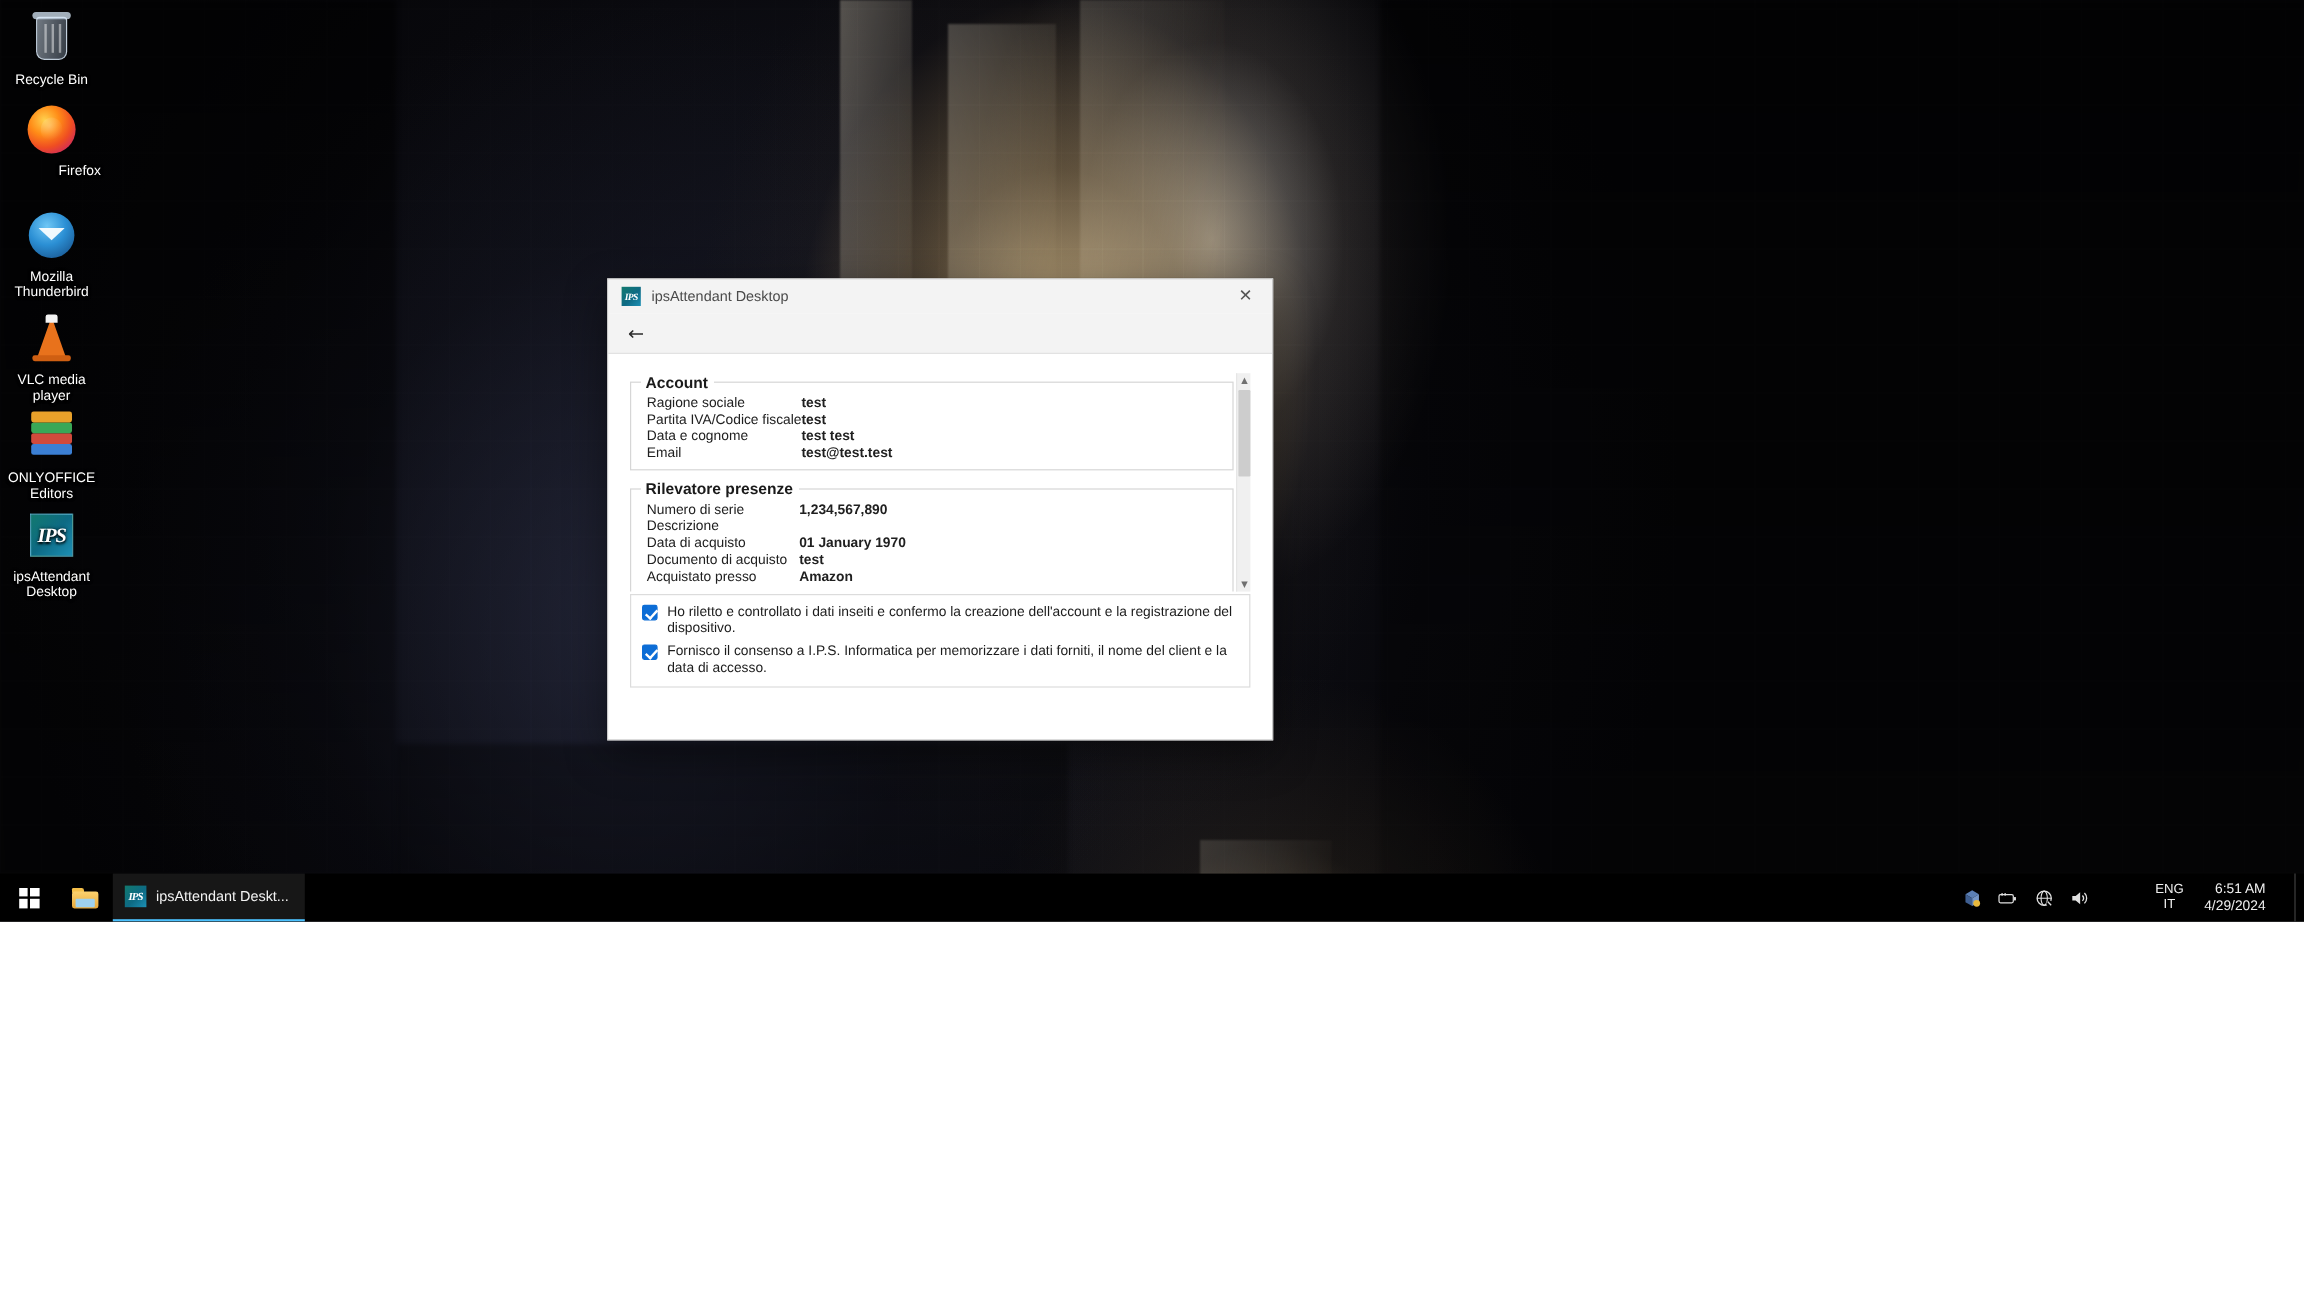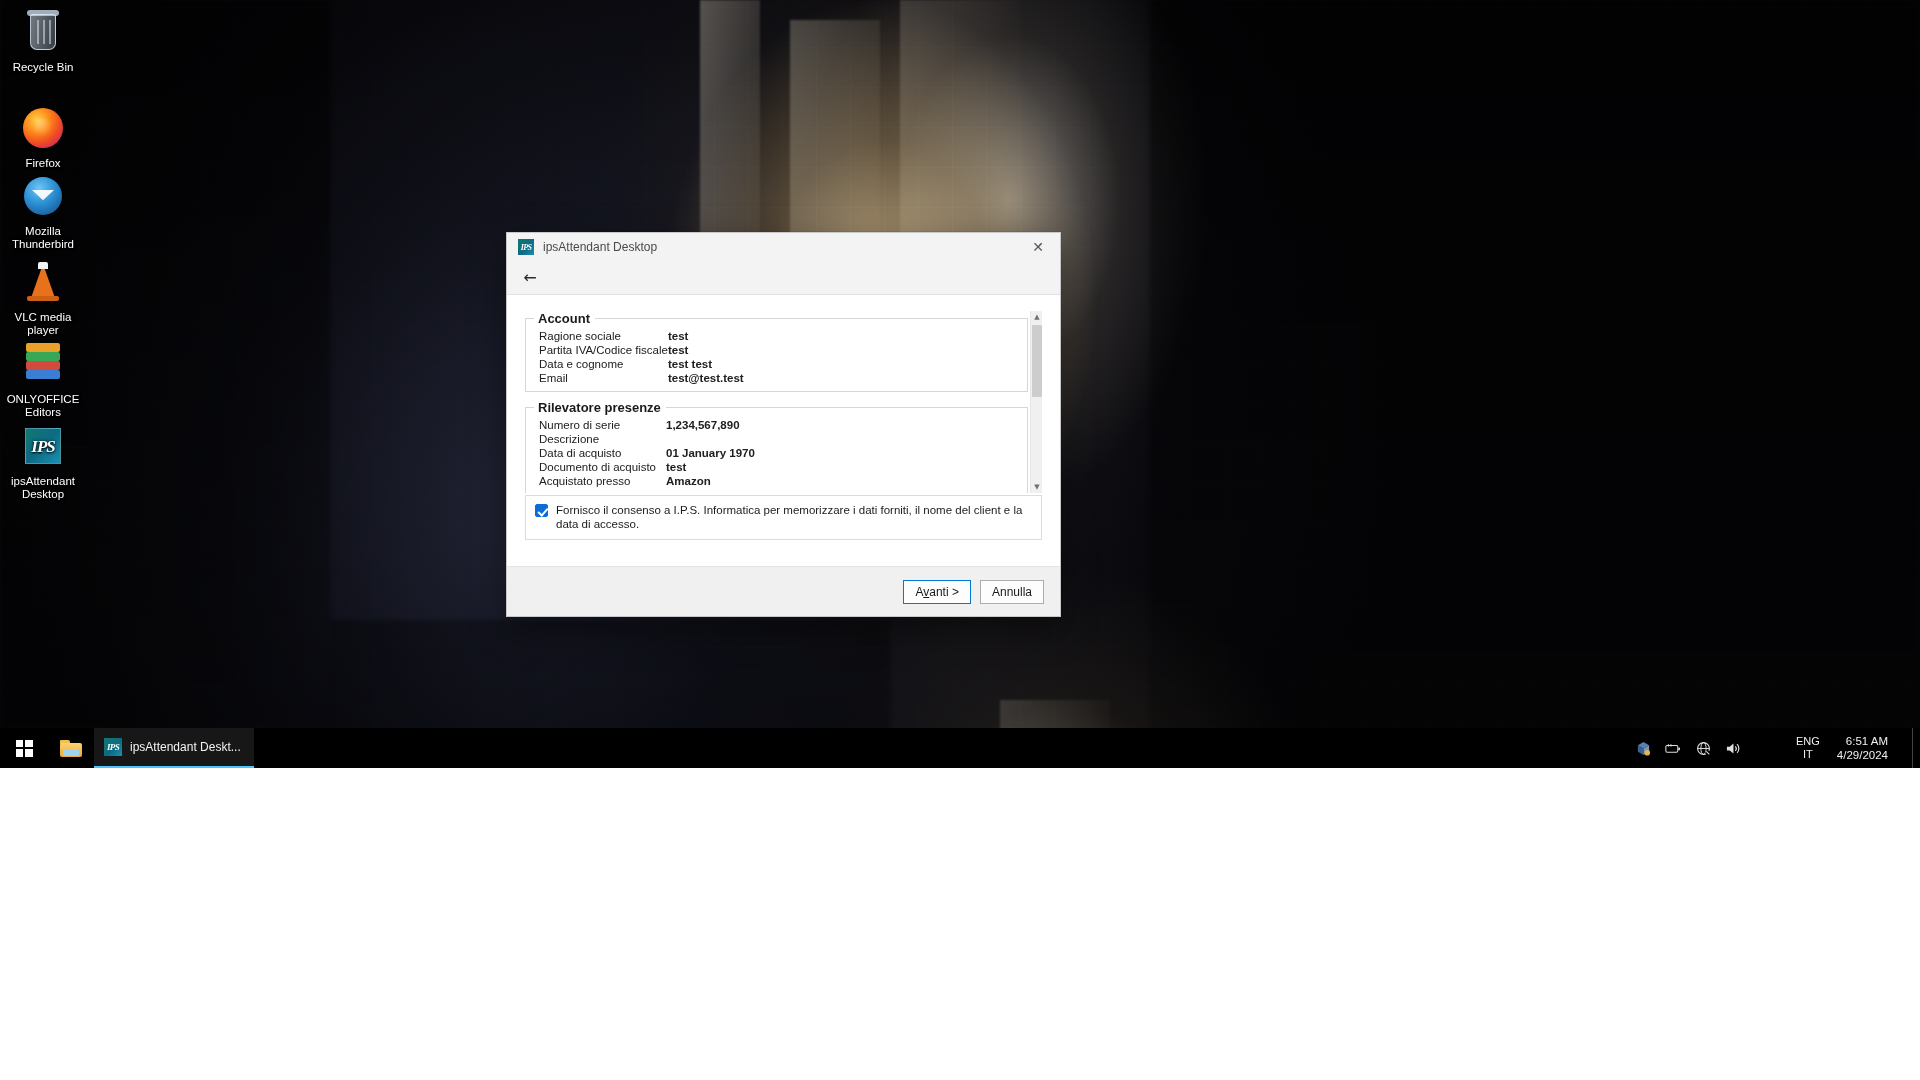--- a/index.html
+++ b/index.html
@@ -345,7 +345,7 @@
     <span class="label">Recycle Bin</span>
   </div>
 
-  <div class="desk-icon" style="left:0px;top:104px;">
+  <div class="desk-icon" style="left:0px;top:84px;text-align:right;">
     <div class="glyph">
         <div class="ff"></div>
       </div>

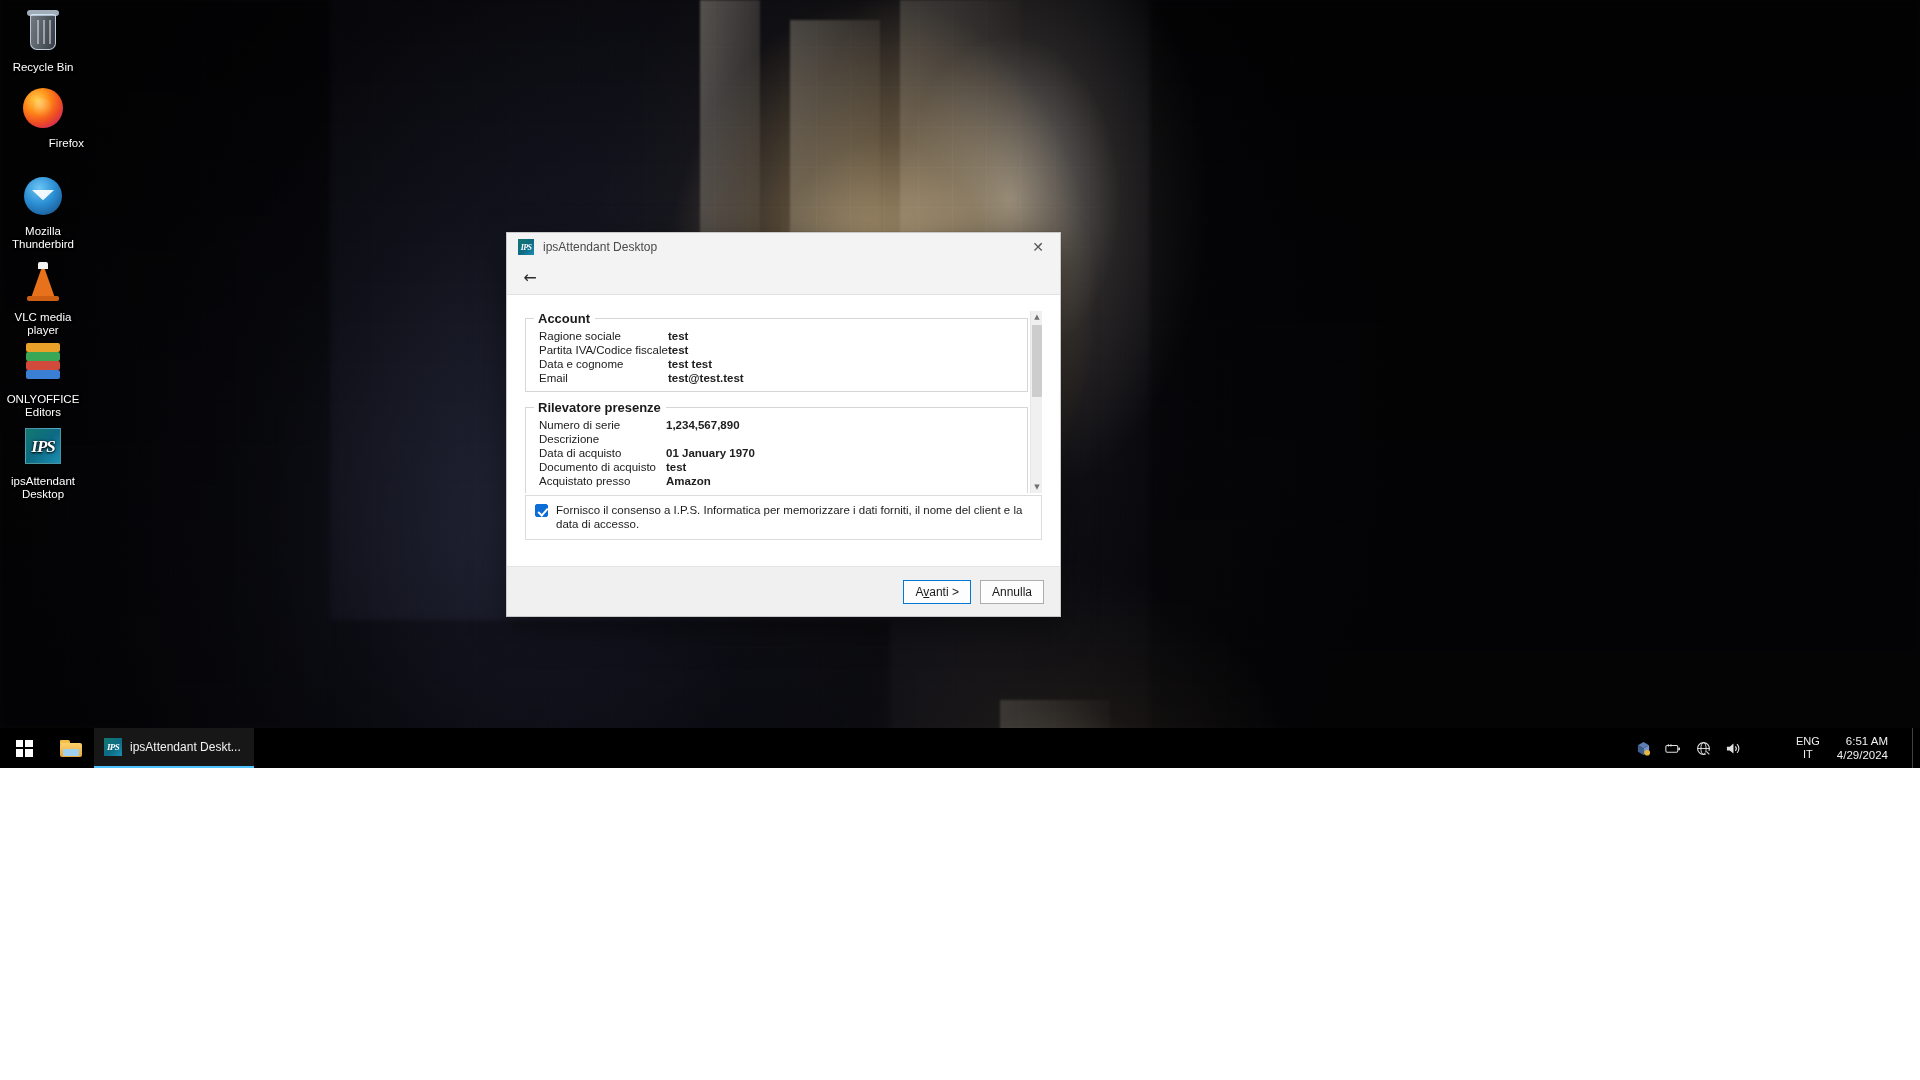--- a/index.html
+++ b/index.html
@@ -466,6 +466,10 @@
       <div class="consent">
         <div class="cb-row">
           <div class="cbox"></div>
+          <div class="cb-label">Ho riletto e controllato i dati inseiti e confermo la creazione dell'account e la registrazione del dispositivo.</div>
+        </div>
+        <div class="cb-row">
+          <div class="cbox"></div>
           <div class="cb-label">Fornisco il consenso a I.P.S. Informatica per memorizzare i dati forniti, il nome del client e la data di accesso.</div>
         </div>
       </div>

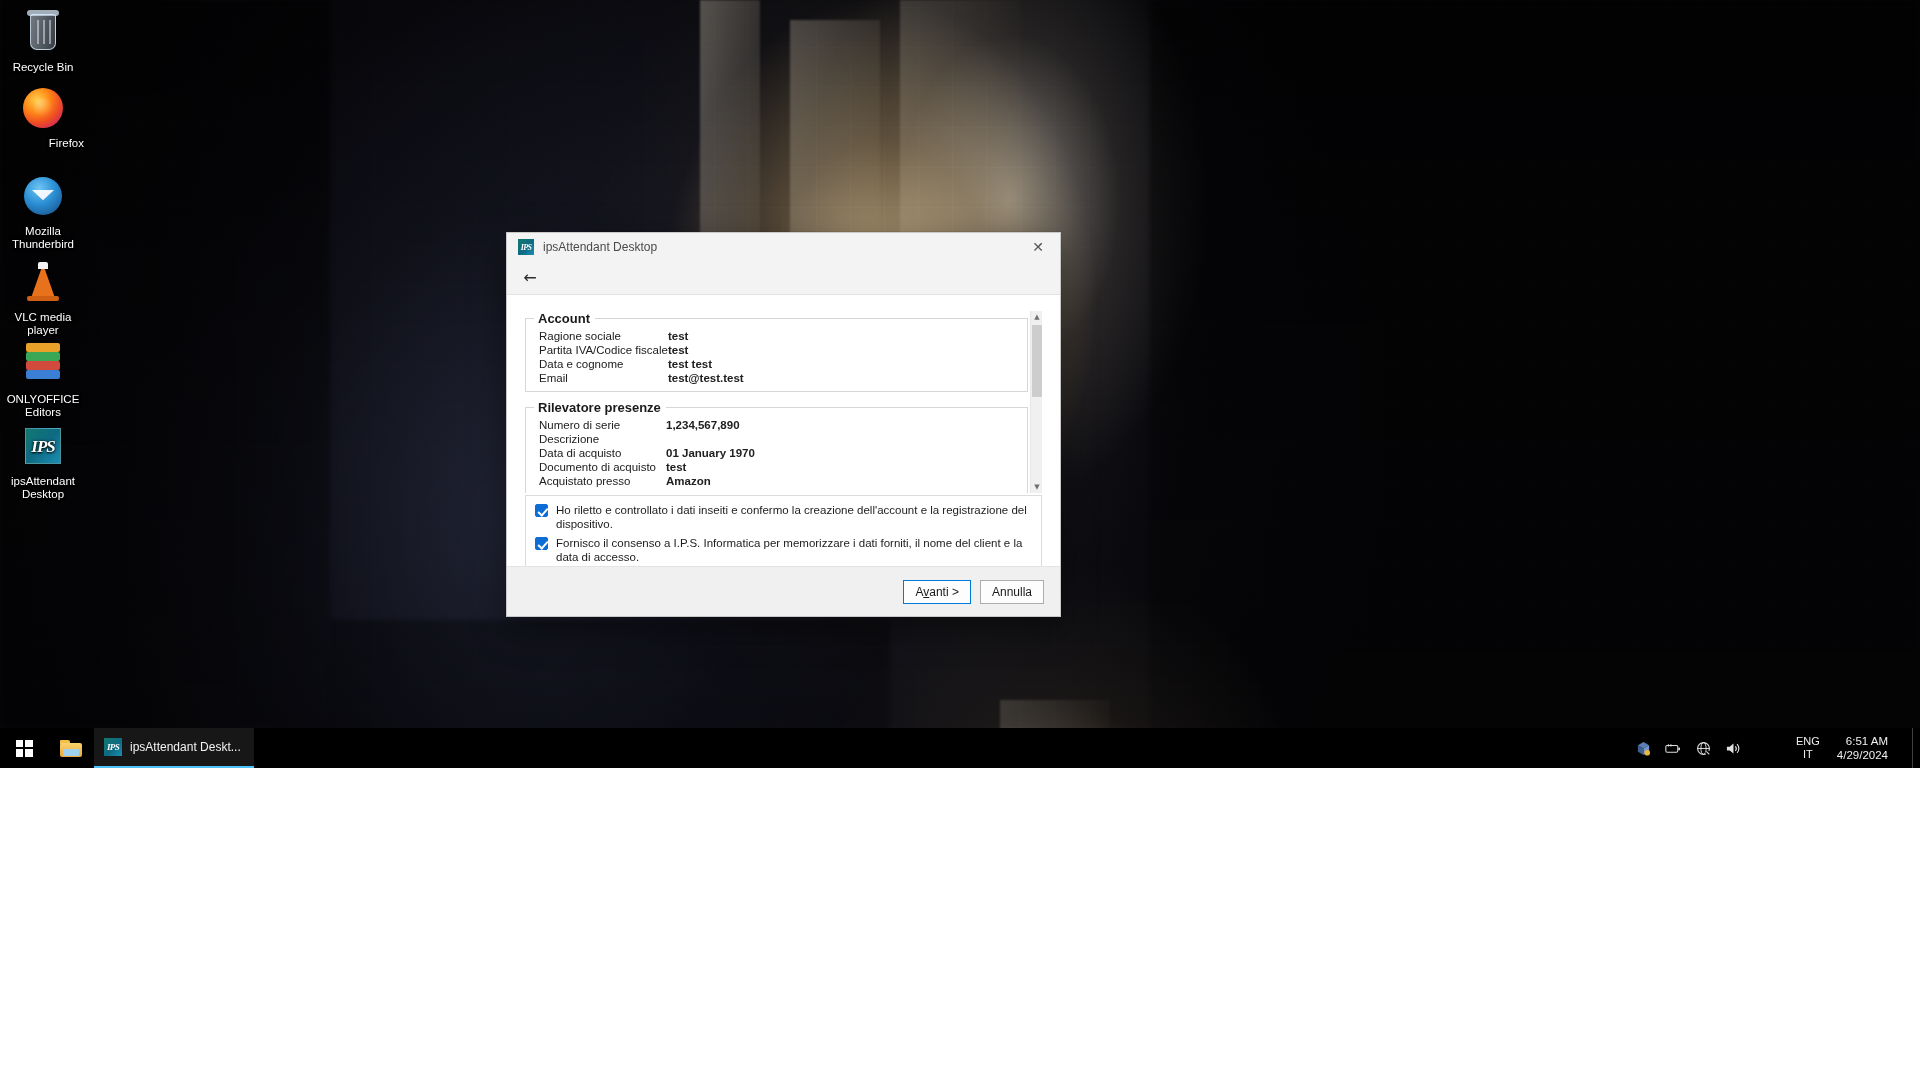--- a/index.html
+++ b/index.html
@@ -475,10 +475,6 @@
       </div>
     </div>
 
-    <div class="footer">
-      <button class="dlg primary"><span>A</span><u>v</u><span>anti &gt;</span></button>
-      <button class="dlg">Annulla</button>
-    </div>
   </div>
 
   <div id="taskbar">

